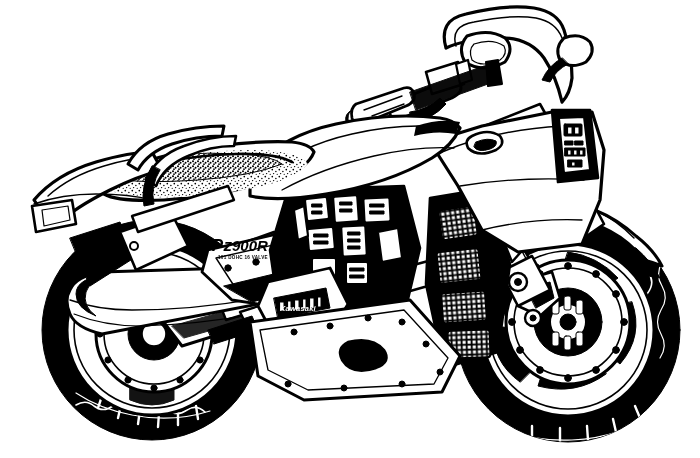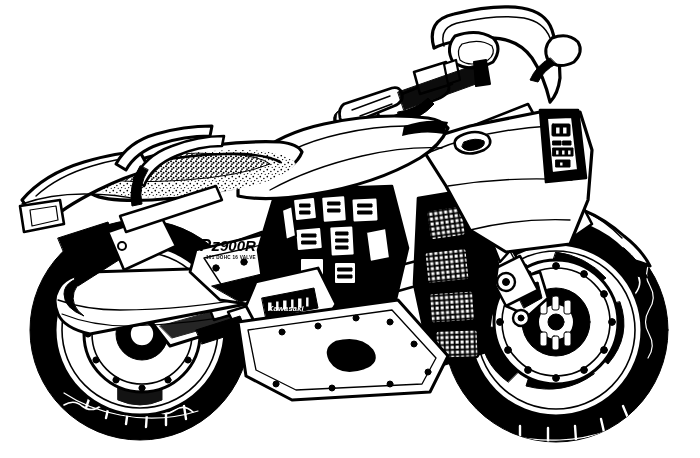--- a/index.html
+++ b/index.html
@@ -9,7 +9,7 @@
     font-family:"Liberation Sans",sans-serif;
     position:relative;
   }
-  #stage{position:relative;width:569px;height:458px;background:#ffffff;}
+  #stage{position:relative;width:569px;height:458px;background:#ffffff;padding-left:12px;}
   #art{display:block;width:700px;height:458px;}
   .lbl{position:absolute;font-size:0;line-height:0;color:transparent;}
 </style>

